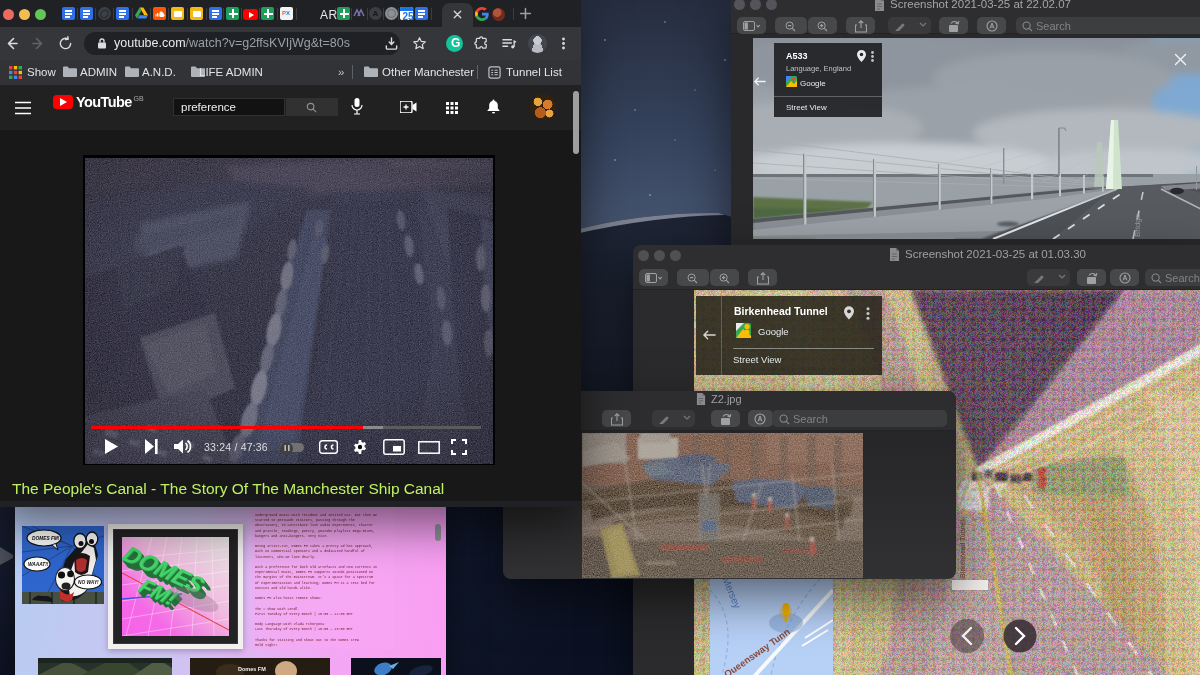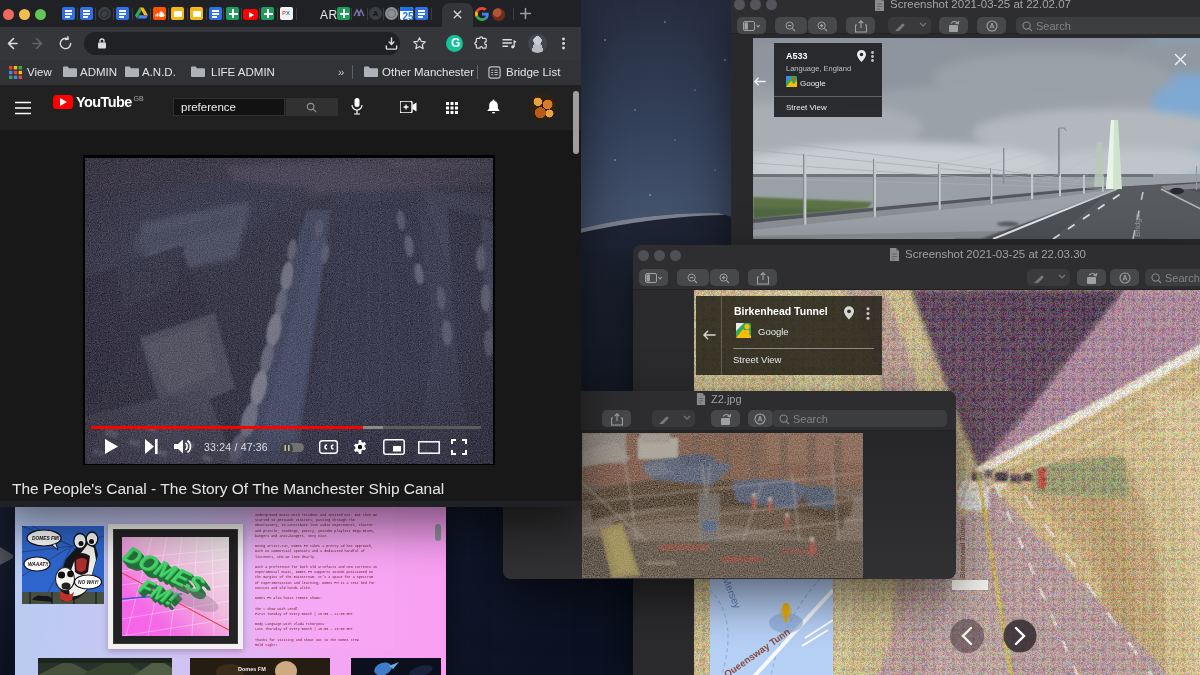--- a/index.html
+++ b/index.html
@@ -794,6 +794,7 @@
         <rect x="2" y="5.5" width="8" height="6" rx="1" fill="#dadce0"></rect>
         <path d="M4 5.5 V4 a2 2 0 0 1 4 0 V5.5" stroke="#dadce0" stroke-width="1.4" fill="none"></path>
       </svg>
+    <div class="abs" style="left:114px;top:9px;font-size:12.5px;color:#e8eaed;letter-spacing:0">youtube.com<span style="color:#9aa0a6">/watch?v=g2ffsKVIjWg&amp;t=80s</span></div>
     <svg class="abs" style="left:384px;top:9px" width="15" height="15" viewBox="0 0 16 16">
         <path d="M8 2 V8.5 M5.5 6.5 L8 9 L10.5 6.5" stroke="#dadce0" stroke-width="1.5" fill="none" stroke-linecap="round"></path>
         <path d="M2.5 10.5 v2.5 a1 1 0 0 0 1 1 h9 a1 1 0 0 0 1-1 V10.5" stroke="#dadce0" stroke-width="1.5" fill="none" stroke-linecap="round"></path>

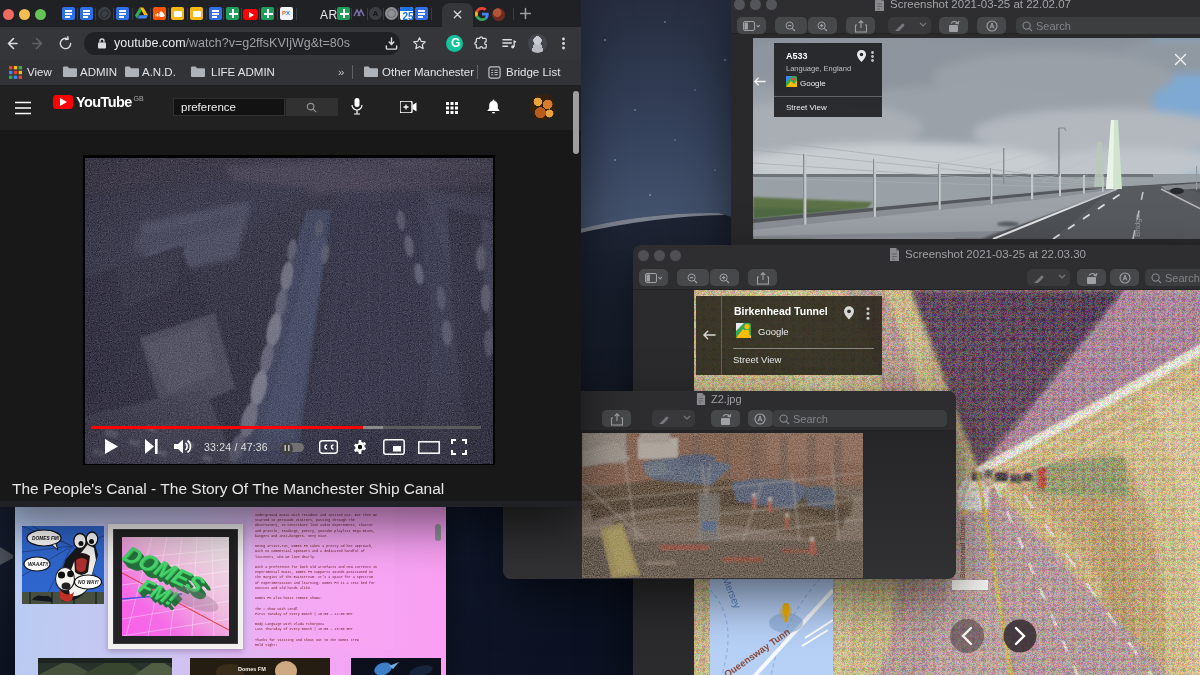--- a/index.html
+++ b/index.html
@@ -836,7 +836,7 @@
           <rect x="9.6" y="9.6" width="3.4" height="3.4" fill="#ea4335"></rect>
         </g>
       </svg>
-    <span class="abs" style="left:27px;top:6px">View</span>
+    <span class="abs" style="left:27px;top:6px">Show</span>
     <svg class="fdr" style="left:63px" viewBox="0 0 14 11">
         <path d="M0 1.5 a1 1 0 0 1 1-1 h3.5 l1.5 1.8 H13 a1 1 0 0 1 1 1 V10 a1 1 0 0 1 -1 1 H1 a1 1 0 0 1 -1-1 Z" fill="#aeb3b9"></path>
       </svg>

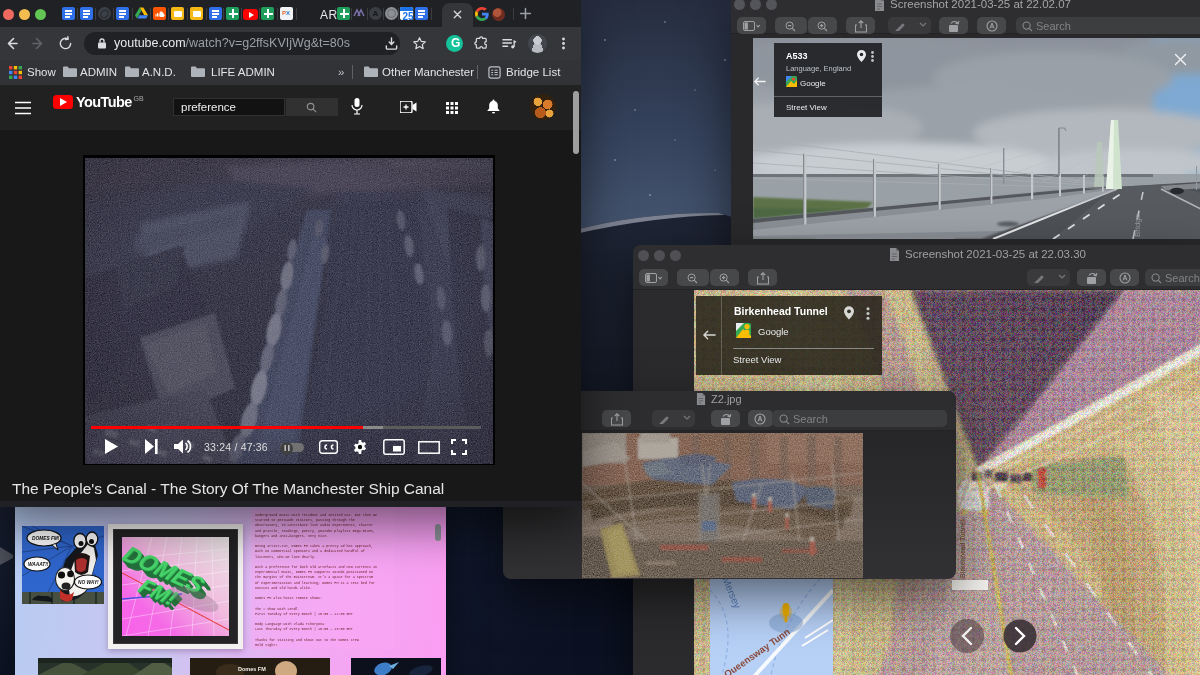--- a/index.html
+++ b/index.html
@@ -848,7 +848,7 @@
     <svg class="fdr" style="left:191px" viewBox="0 0 14 11">
         <path d="M0 1.5 a1 1 0 0 1 1-1 h3.5 l1.5 1.8 H13 a1 1 0 0 1 1 1 V10 a1 1 0 0 1 -1 1 H1 a1 1 0 0 1 -1-1 Z" fill="#aeb3b9"></path>
       </svg>
-      <span class="abs" style="left:211px;top:6px">LIFE ADMIN</span>
+      <span class="abs" style="left:199px;top:6px">LIFE ADMIN</span>
     <span class="abs" style="left:338px;top:6px;color:#bdc1c6">»</span>
     <div class="abs" style="left:352px;top:5px;width:1px;height:14px;background:#5f6368"></div>
     <svg class="fdr" style="left:364px" viewBox="0 0 14 11">

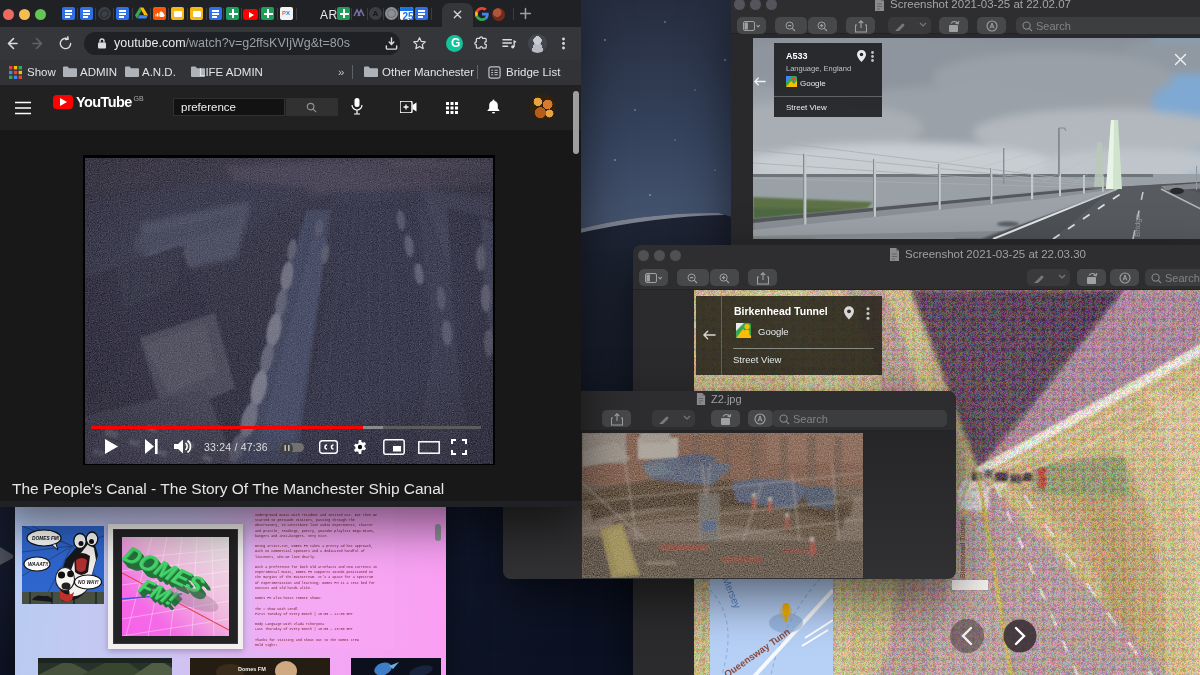--- a/index.html
+++ b/index.html
@@ -860,7 +860,7 @@
         <rect x="1" y="1" width="12" height="12" rx="2" stroke="#bdc1c6" stroke-width="1.3" fill="none"></rect>
         <path d="M3.5 4.5 h2 M3.5 7 h2 M3.5 9.5 h2 M7 4.5 h3.5 M7 7 h3.5 M7 9.5 h3.5" stroke="#bdc1c6" stroke-width="1.1"></path>
       </svg>
-    <span class="abs" style="left:506px;top:6px">Bridge List</span>
+    <span class="abs" style="left:506px;top:6px">Tunnel List</span>
   </div>
   <div class="abs" id="ytpage" style="left:6px;top:91px;width:581px;height:416px;background:#181818">
     <div class="abs" style="left:0;top:0;width:581px;height:45px;background:#212121"></div>

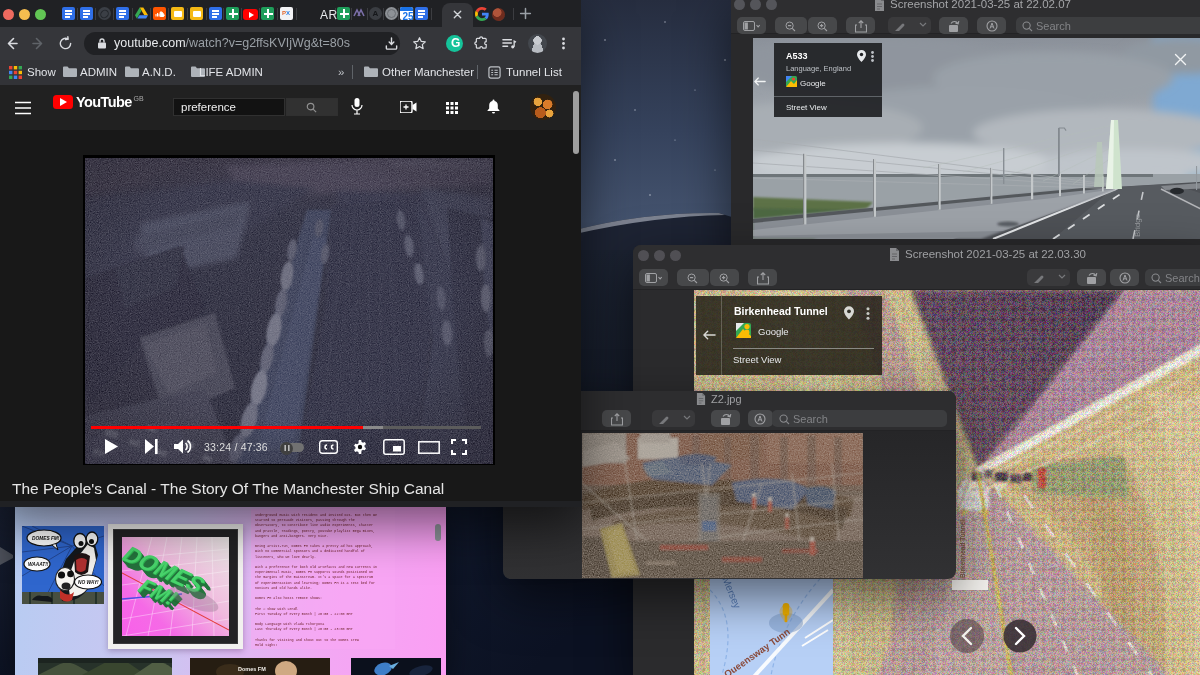--- a/index.html
+++ b/index.html
@@ -241,7 +241,7 @@
       <path d="M7 0 v3 h3" fill="#6a6b6e"></path>
       <path d="M3 6 h5 M3 8.5 h5 M3 11 h3" stroke="#5a5b5e" stroke-width=".8"></path>
     </svg>
-  <div class="abs" style="left:272px;top:3px;font-size:11.5px;color:#9fa0a3">Screenshot 2021-03-25 at 22.03.30</div>
+  <div class="abs" style="left:272px;top:3px;font-size:11.5px;color:#9fa0a3">Screenshot 2021-03-25 at 01.03.30</div>
   <div class="pvbtn" style="left:6px;top:24px;width:29px;height:17px"></div>
   <svg class="pvic" style="left:12px;top:28px" width="17" height="10" viewBox="0 0 17 10">
       <rect x=".5" y=".5" width="11" height="9" rx="1.5" stroke="#a0a1a4" fill="none"></rect>

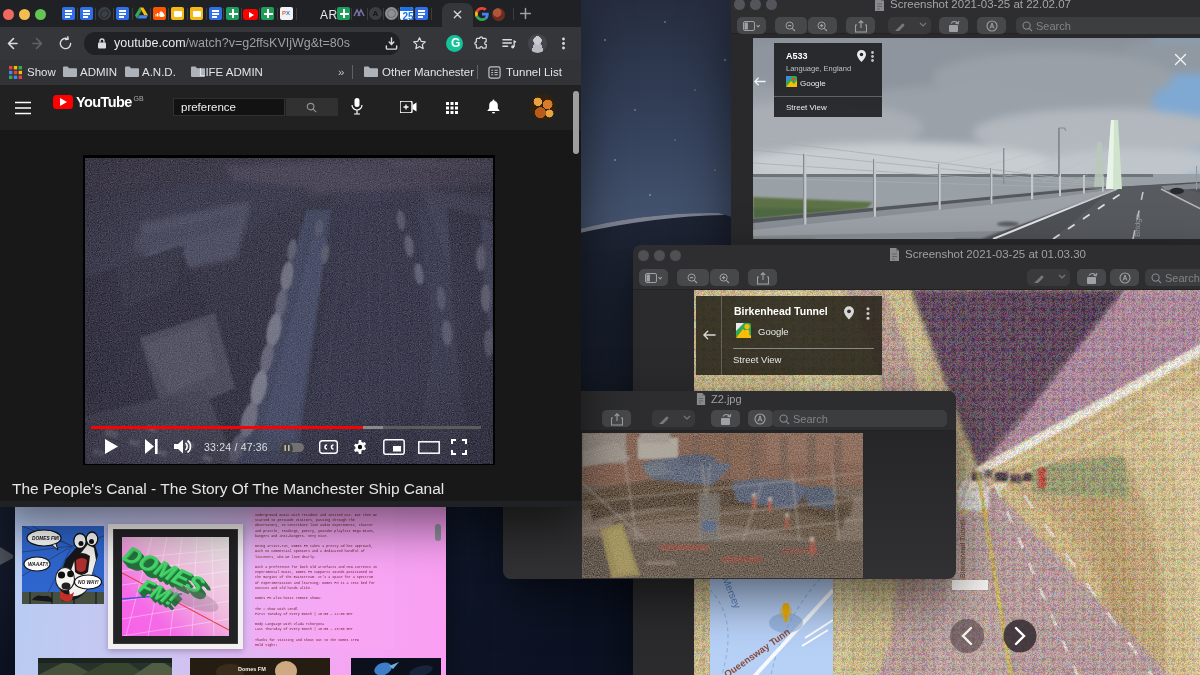--- a/index.html
+++ b/index.html
@@ -1044,7 +1044,7 @@
         </svg>
     </div>
 
-    <div class="abs" style="left:12px;top:395px;font-size:15.5px;color:#e5e5e5">The People's Canal - The Story Of The Manchester Ship Canal</div>
+    <div class="abs" style="left:12px;top:395px;font-size:15.5px;color:#bef264">The People's Canal - The Story Of The Manchester Ship Canal</div>
 
     <div class="abs" style="left:573px;top:6px;width:6px;height:63px;background:#9e9e9e;border-radius:4px"></div>
   </div>

